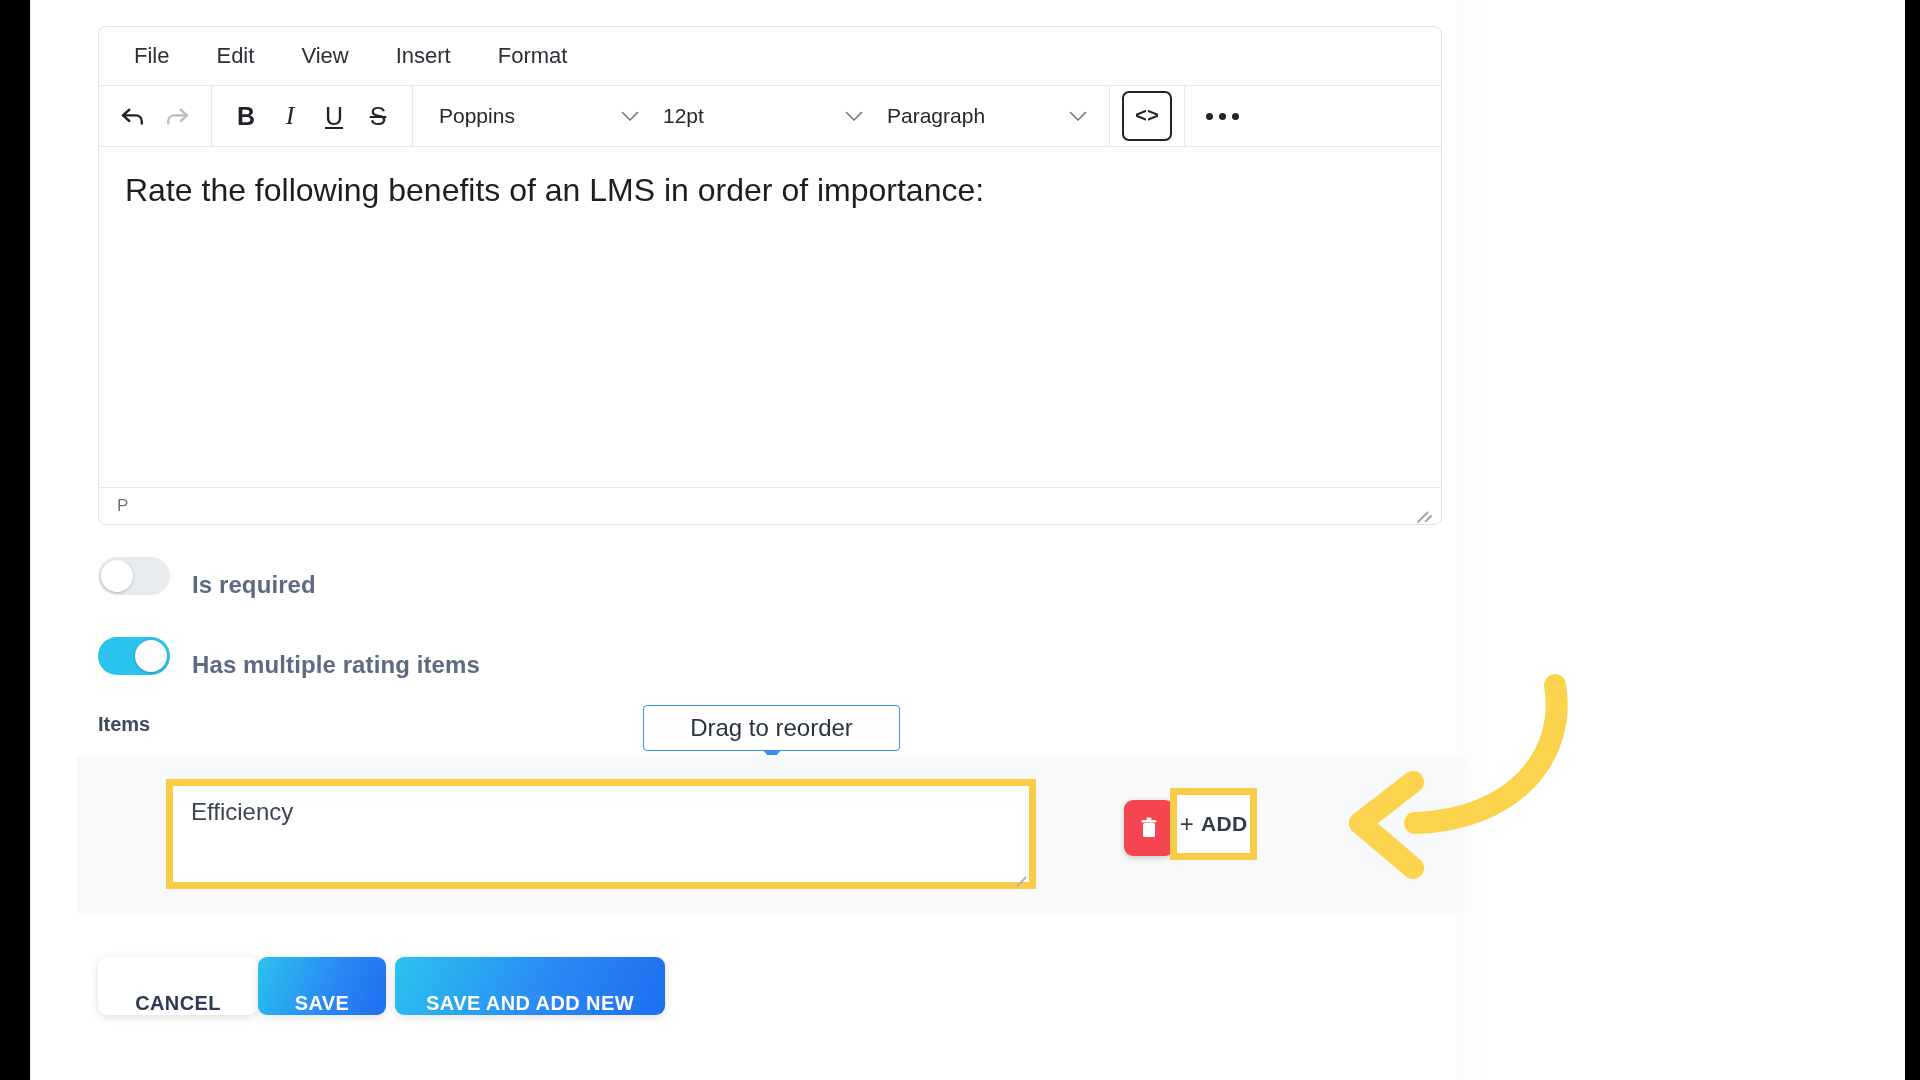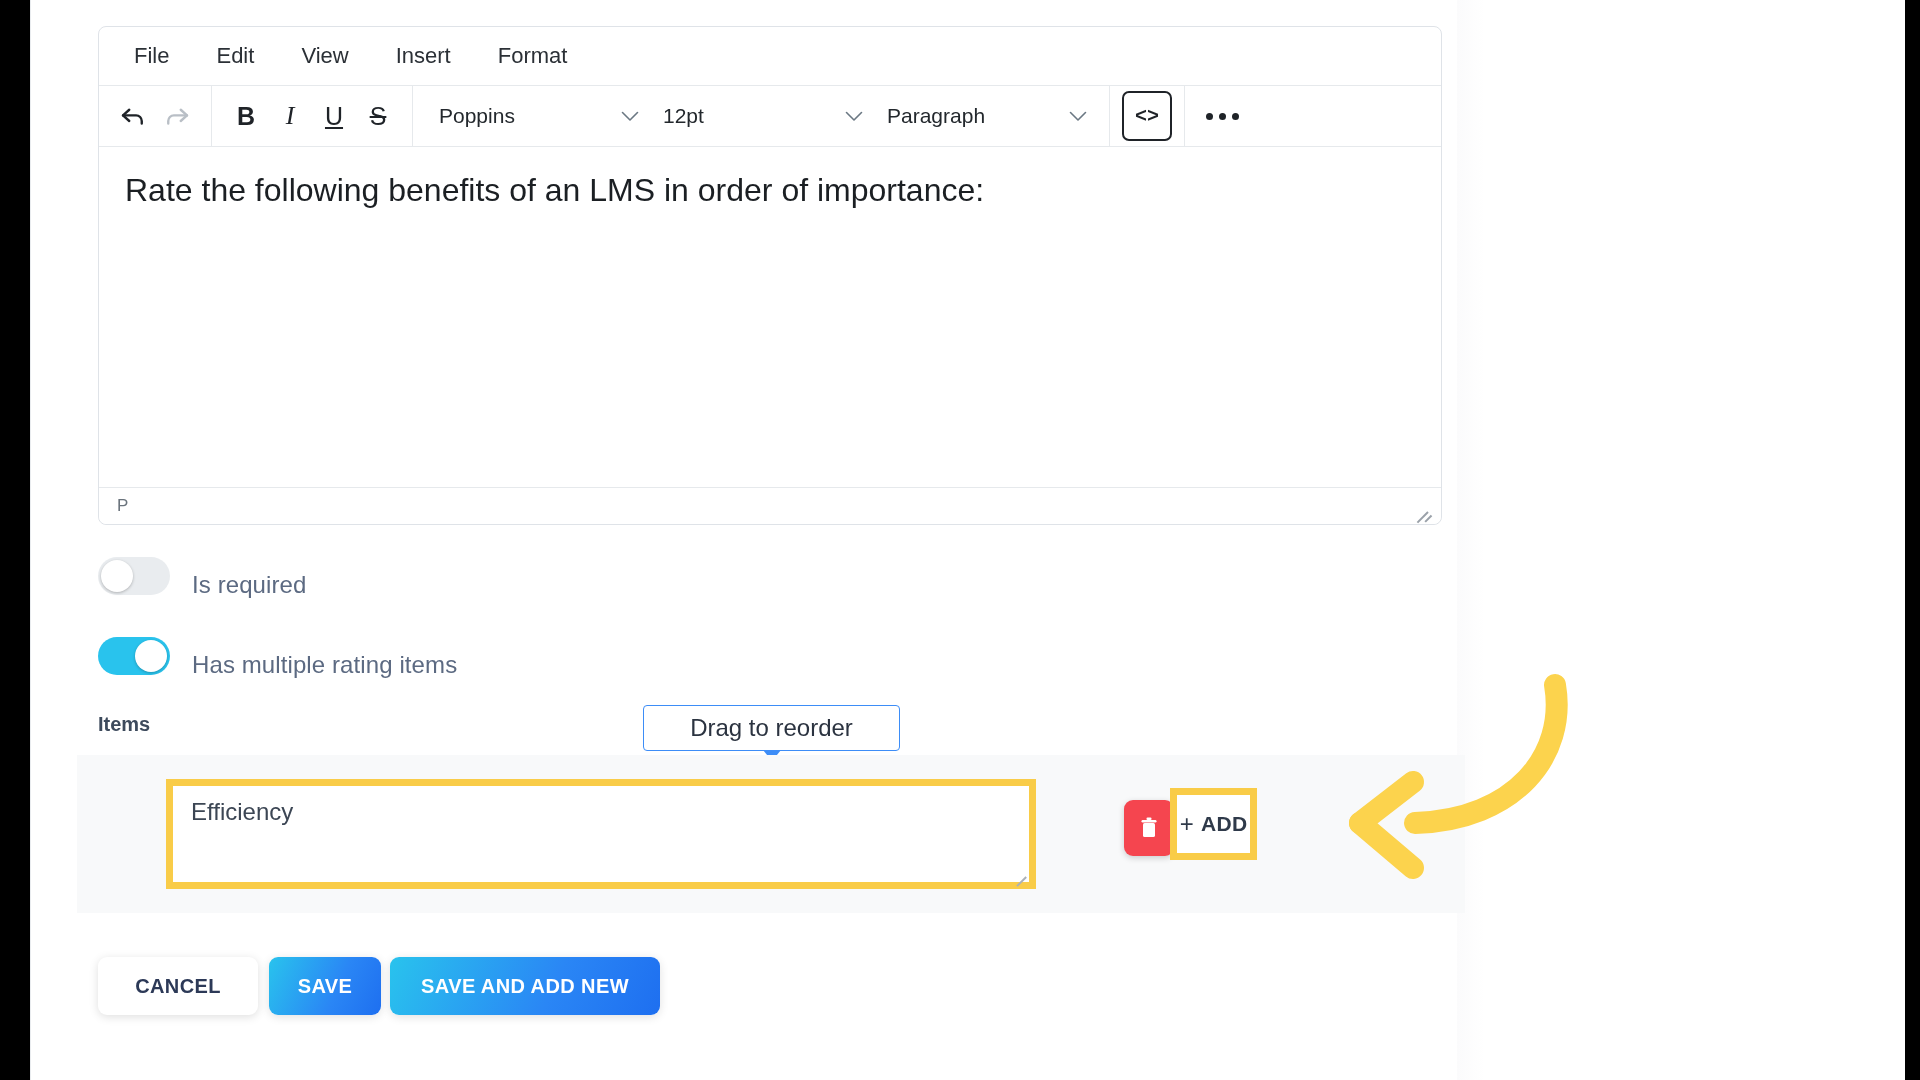--- a/index.html
+++ b/index.html
@@ -187,7 +187,7 @@
   .switch.on { background: #29c3ed; }
   .switch.on .knob { left: 37px; }
   .toggle-label {
-    font-size: 24px; font-weight: normal; color: #5c6a82;
+    font-size: 24px; font-weight: bold; color: #5c6a82;
     letter-spacing: .1px;
     margin-top: 19px;
   }

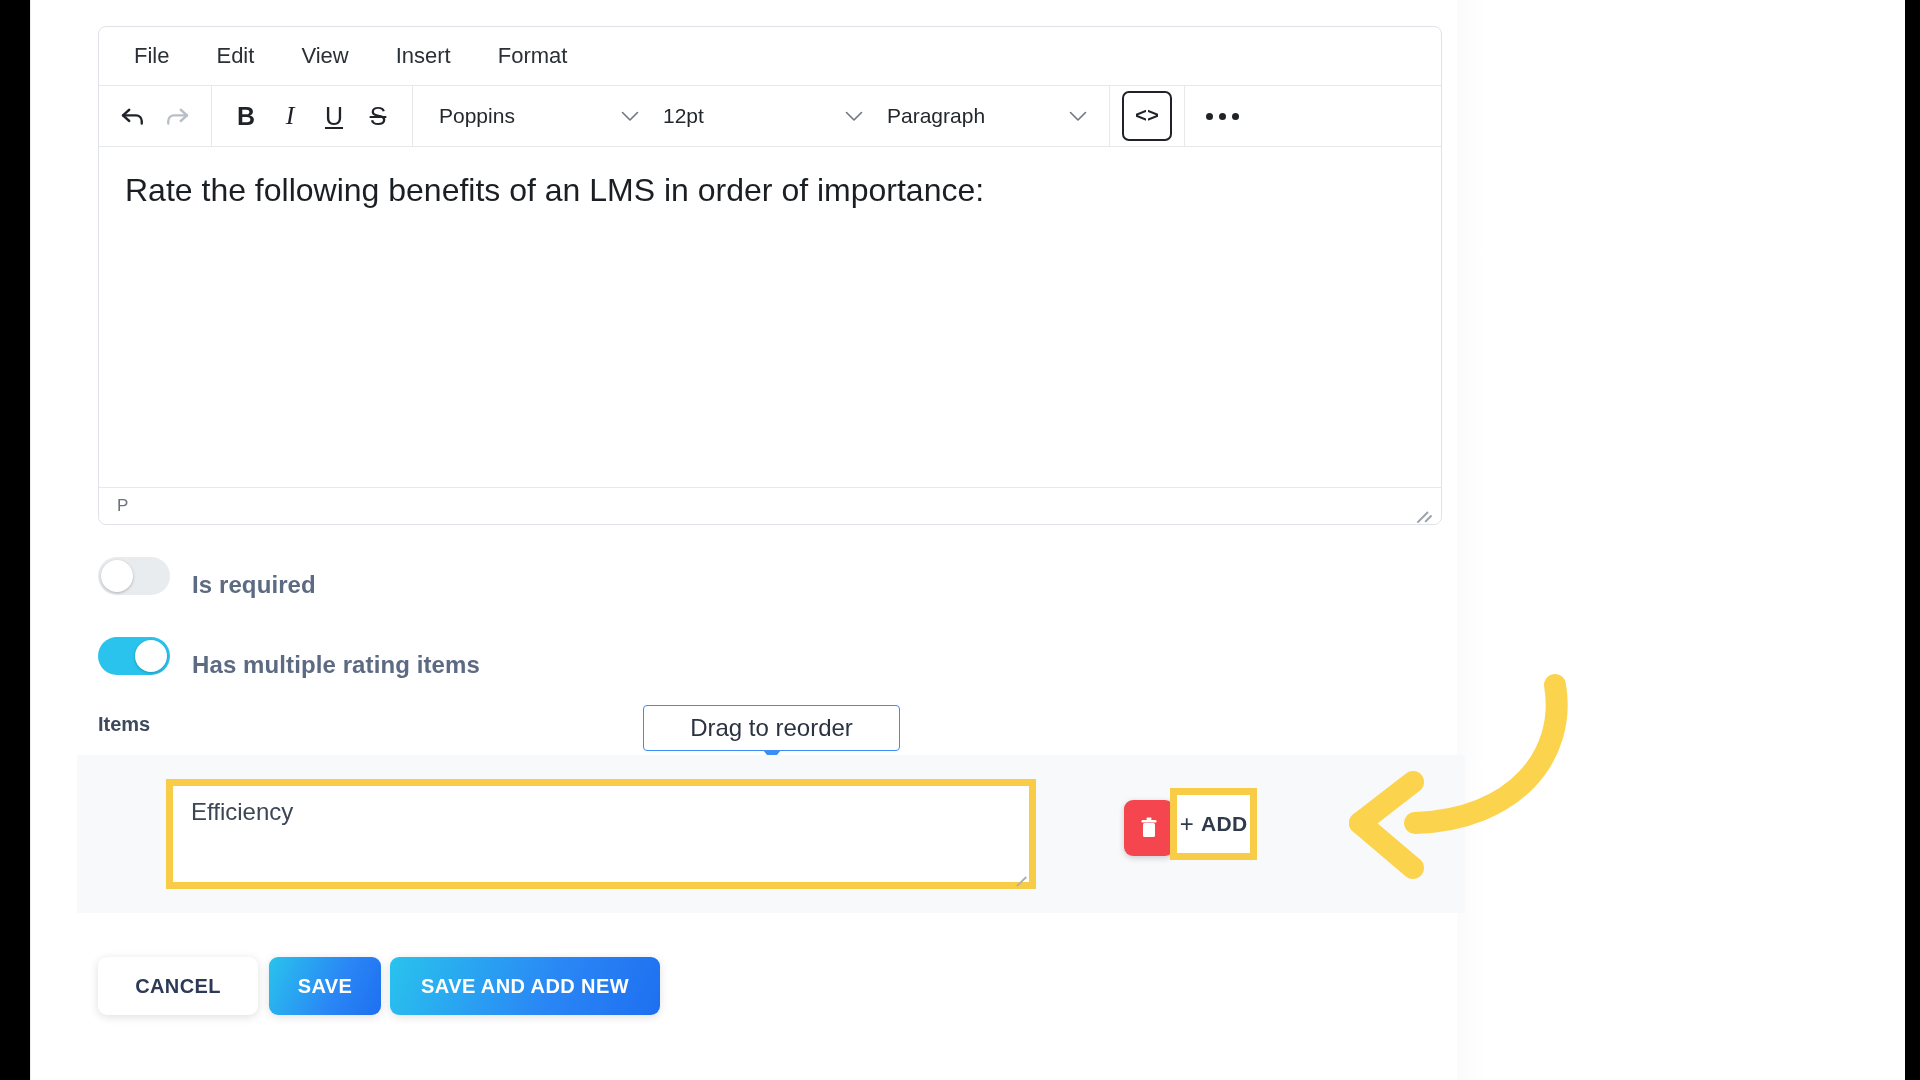--- a/index.html
+++ b/index.html
@@ -294,7 +294,7 @@
   .btn {
     height: 58px;
     border-radius: 9px;
-    display: flex; align-items: center; justify-content: center;
+    display: flex; align-items: flex-end; justify-content: center;
     font-size: 20px; font-weight: bold;
     letter-spacing: .4px;
     cursor: pointer;

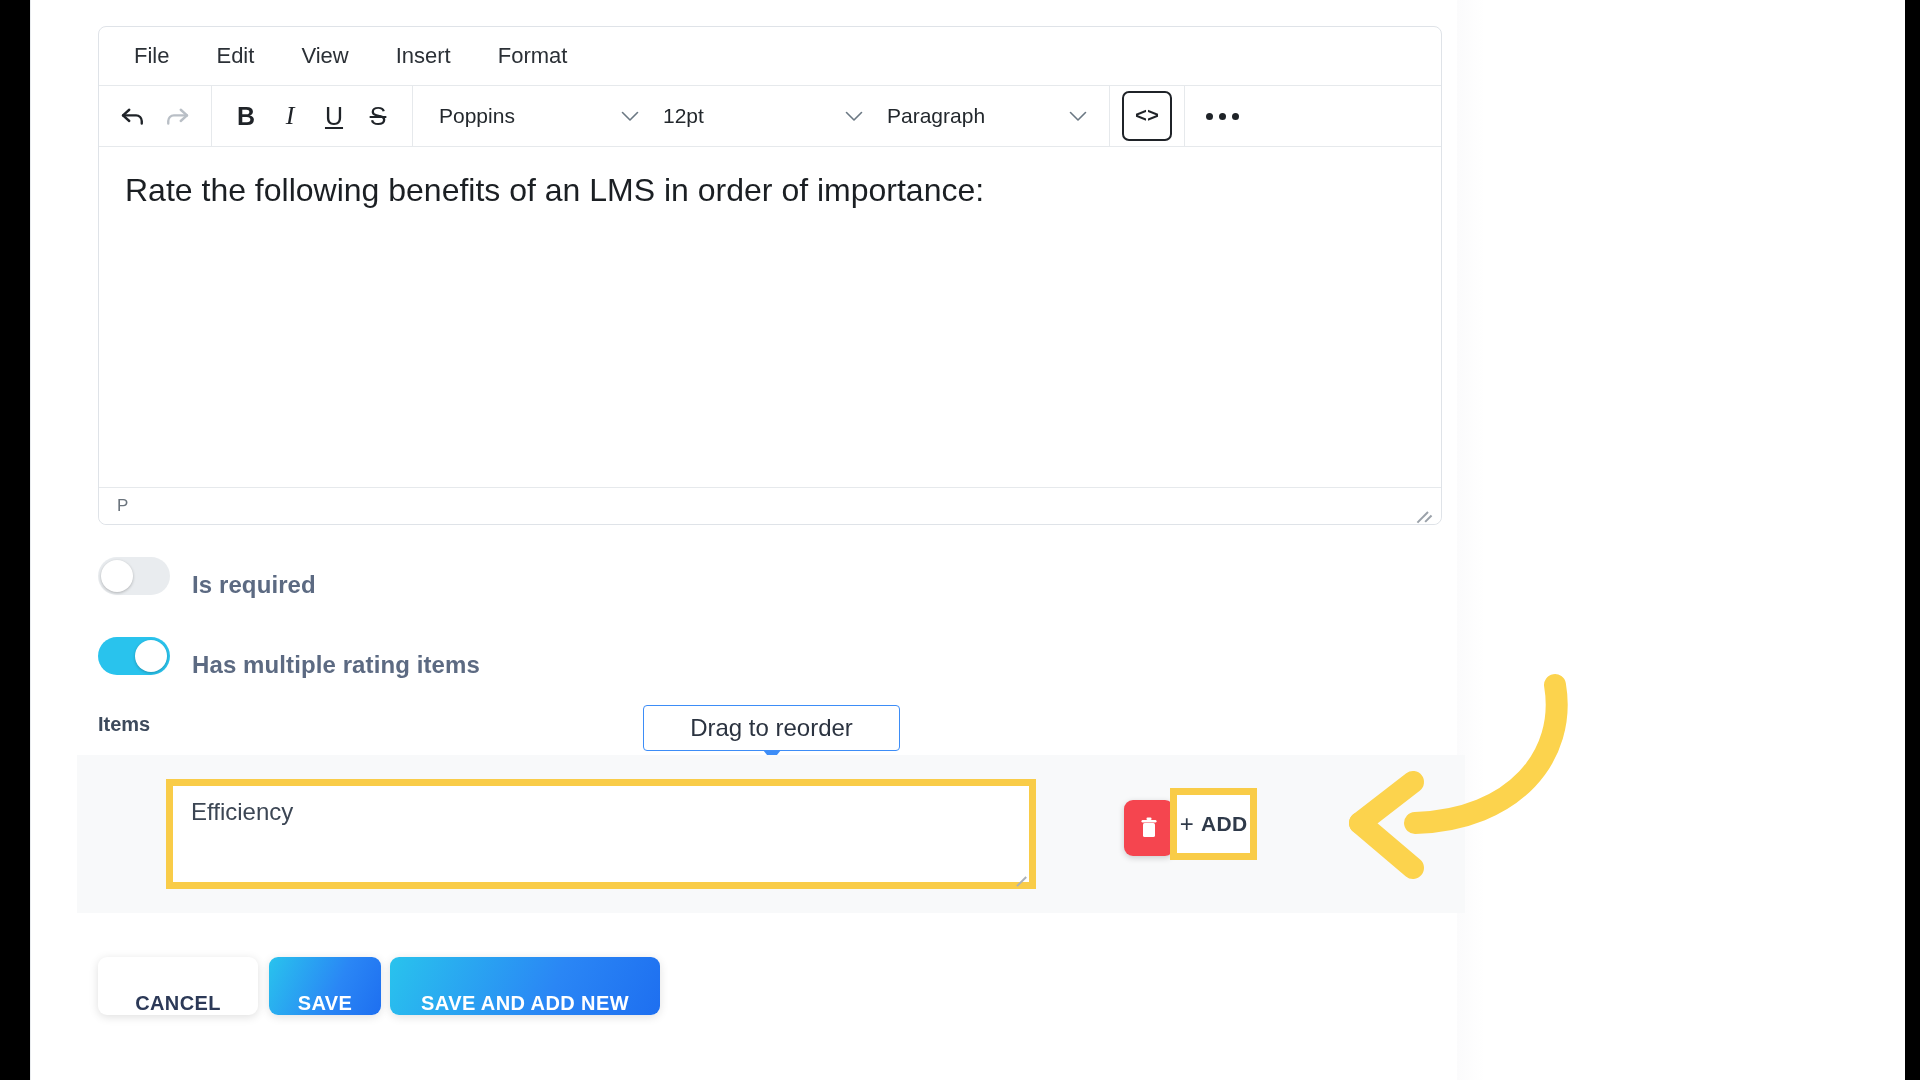--- a/index.html
+++ b/index.html
@@ -307,8 +307,8 @@
     box-shadow: 0 2px 10px rgba(0,0,0,.13);
   }
   .btn-save {
-    width: 112px;
-    margin-left: 11px;
+    width: 128px;
+    margin-left: 0;
     background: linear-gradient(115deg, #29c3ed 0%, #2a86f5 60%, #1e6ff0 100%);
     color: #ffffff;
     box-shadow: 0 2px 10px rgba(0,0,0,.12);

